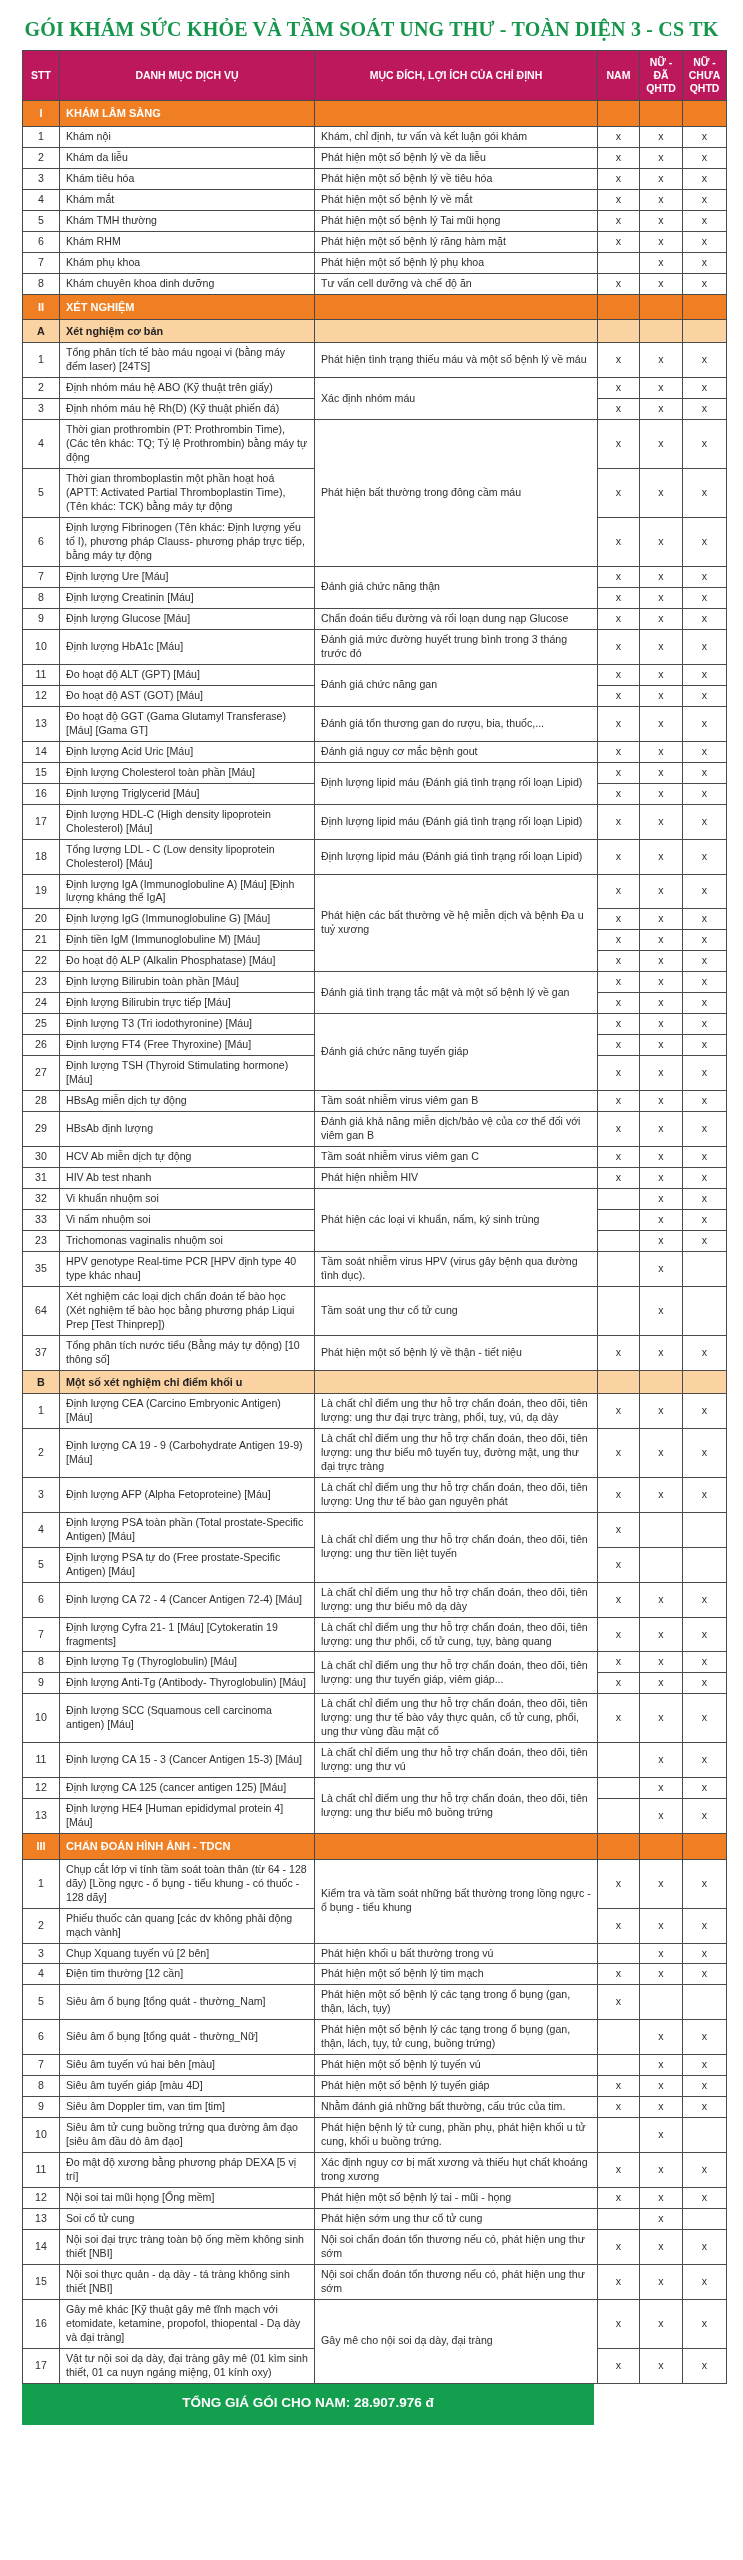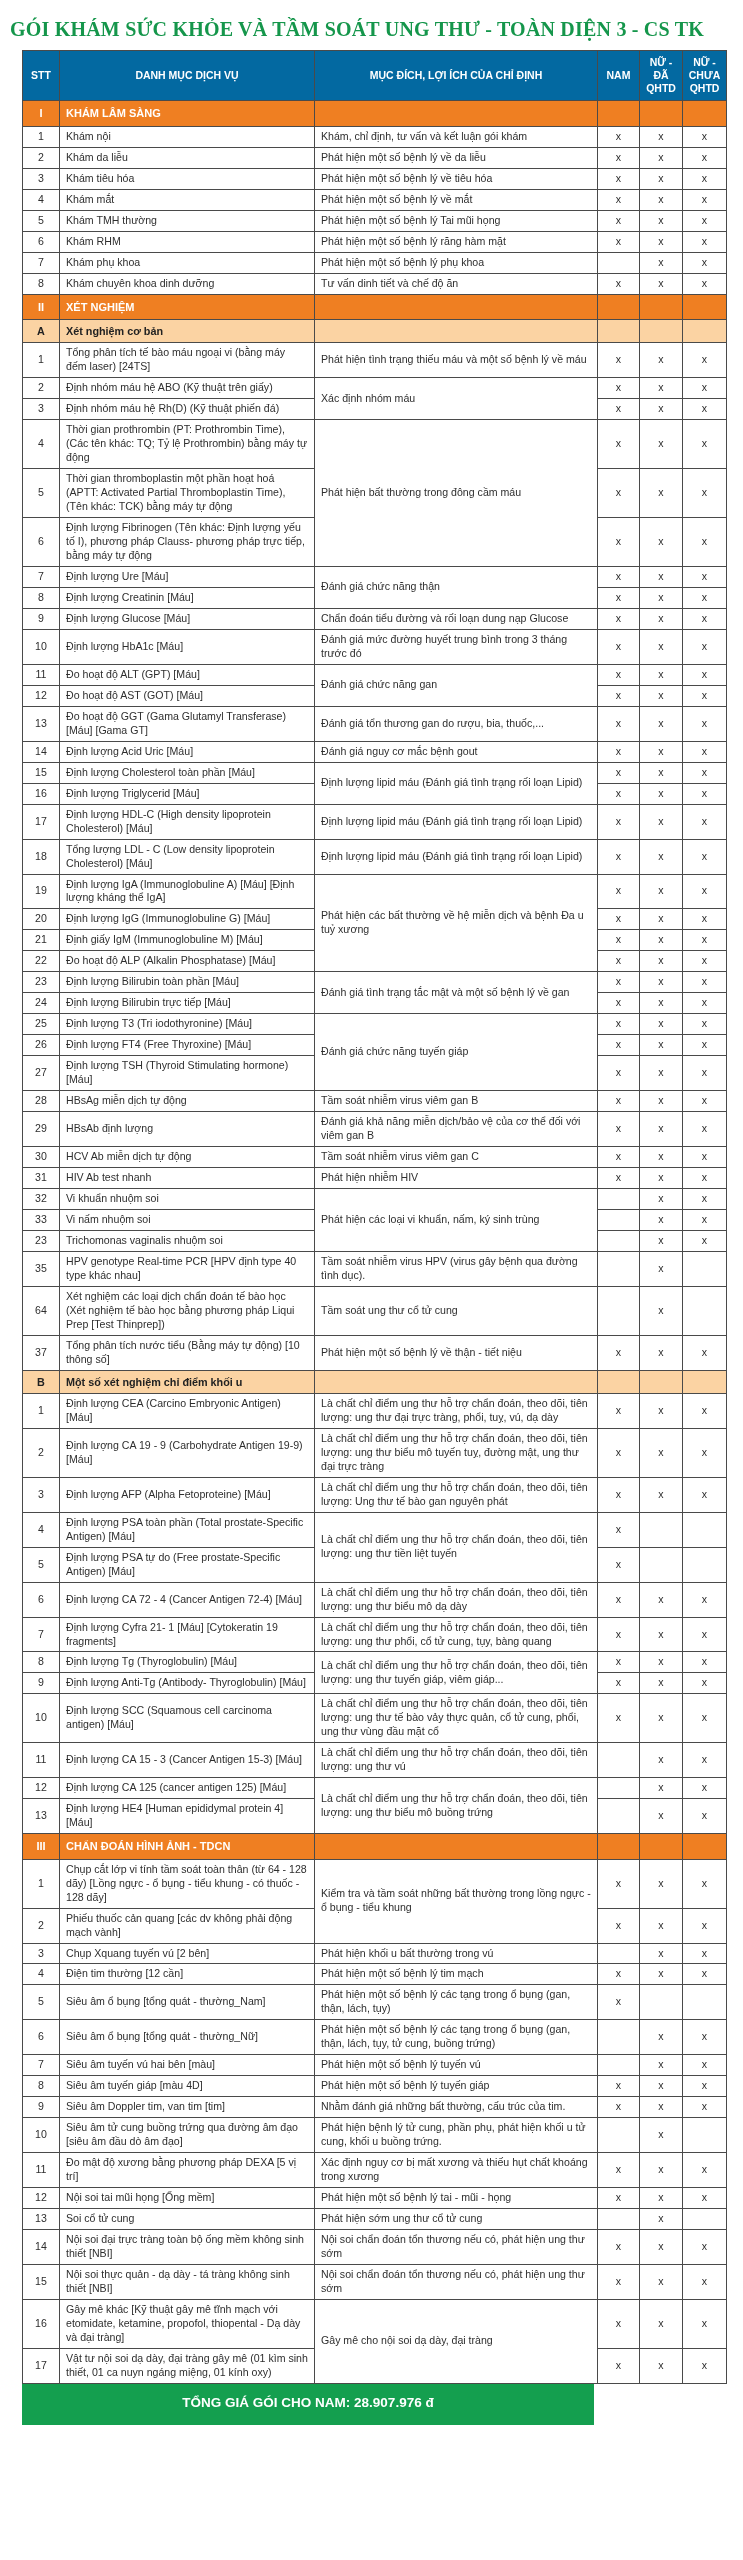--- a/index.html
+++ b/index.html
@@ -9,7 +9,7 @@
     -webkit-font-smoothing:antialiased;
   }
   .page-title {
-    margin:18px 10px 9px; 
+    margin:18px 10px 9px; text-align:center;
     font-family:"Liberation Serif", serif; font-weight:bold;
     font-size:20px; letter-spacing:0.2px; color:#15964b;
   }

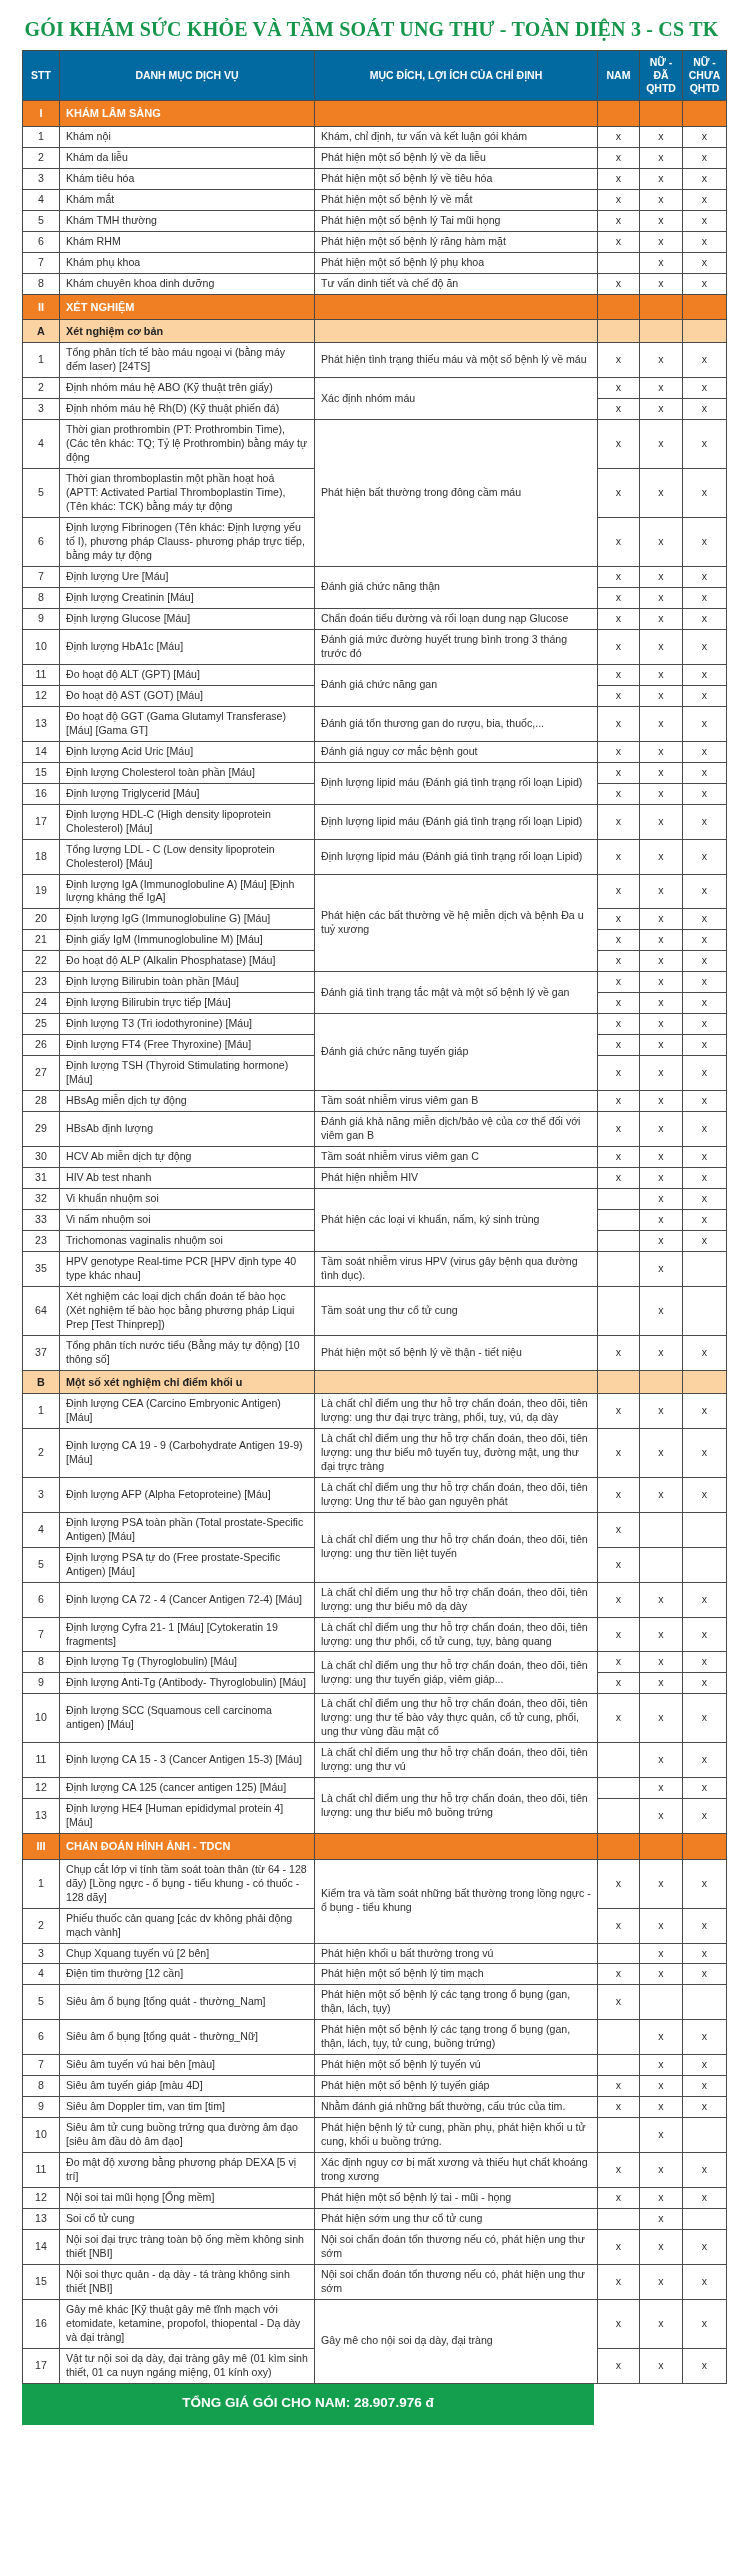--- a/index.html
+++ b/index.html
@@ -19,7 +19,7 @@
   }
   .pkg th, .pkg td { border:1px solid #4a4a4a; overflow-wrap:break-word; }
   .pkg thead th {
-    background:#0369a1; color:#ffffff; font-size:10.5px; font-weight:bold;
+    background:#be185d; color:#ffffff; font-size:10.5px; font-weight:bold;
     padding:5px 2px; text-align:center; vertical-align:middle; line-height:1.25;
   }
   .pkg td {

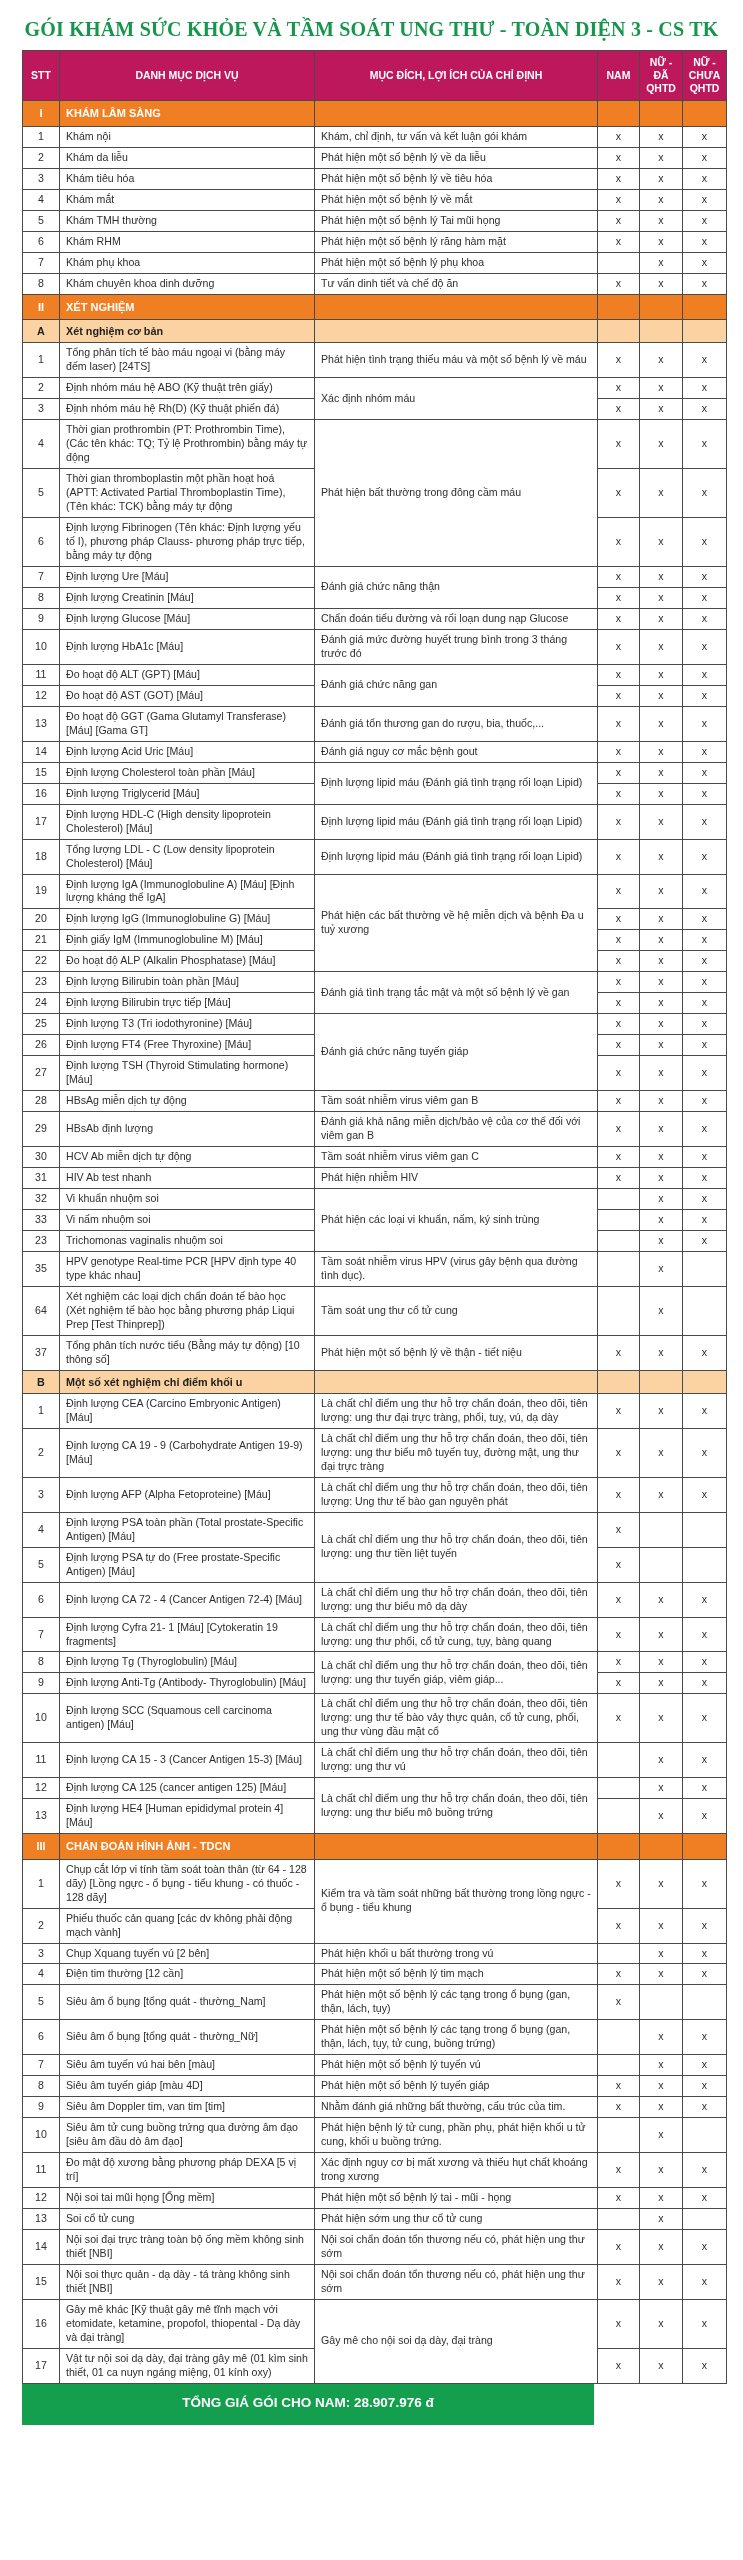--- a/index.html
+++ b/index.html
@@ -135,7 +135,7 @@
       <tr>
         <td class="stt">8</td>
         <td>Khám chuyên khoa dinh dưỡng</td>
-        <td>Tư vấn dinh tiết và chế độ ăn</td>
+        <td>Tư vấn cell dưỡng và chế độ ăn</td>
         <td class="mark">x</td>
         <td class="mark">x</td>
         <td class="mark">x</td>

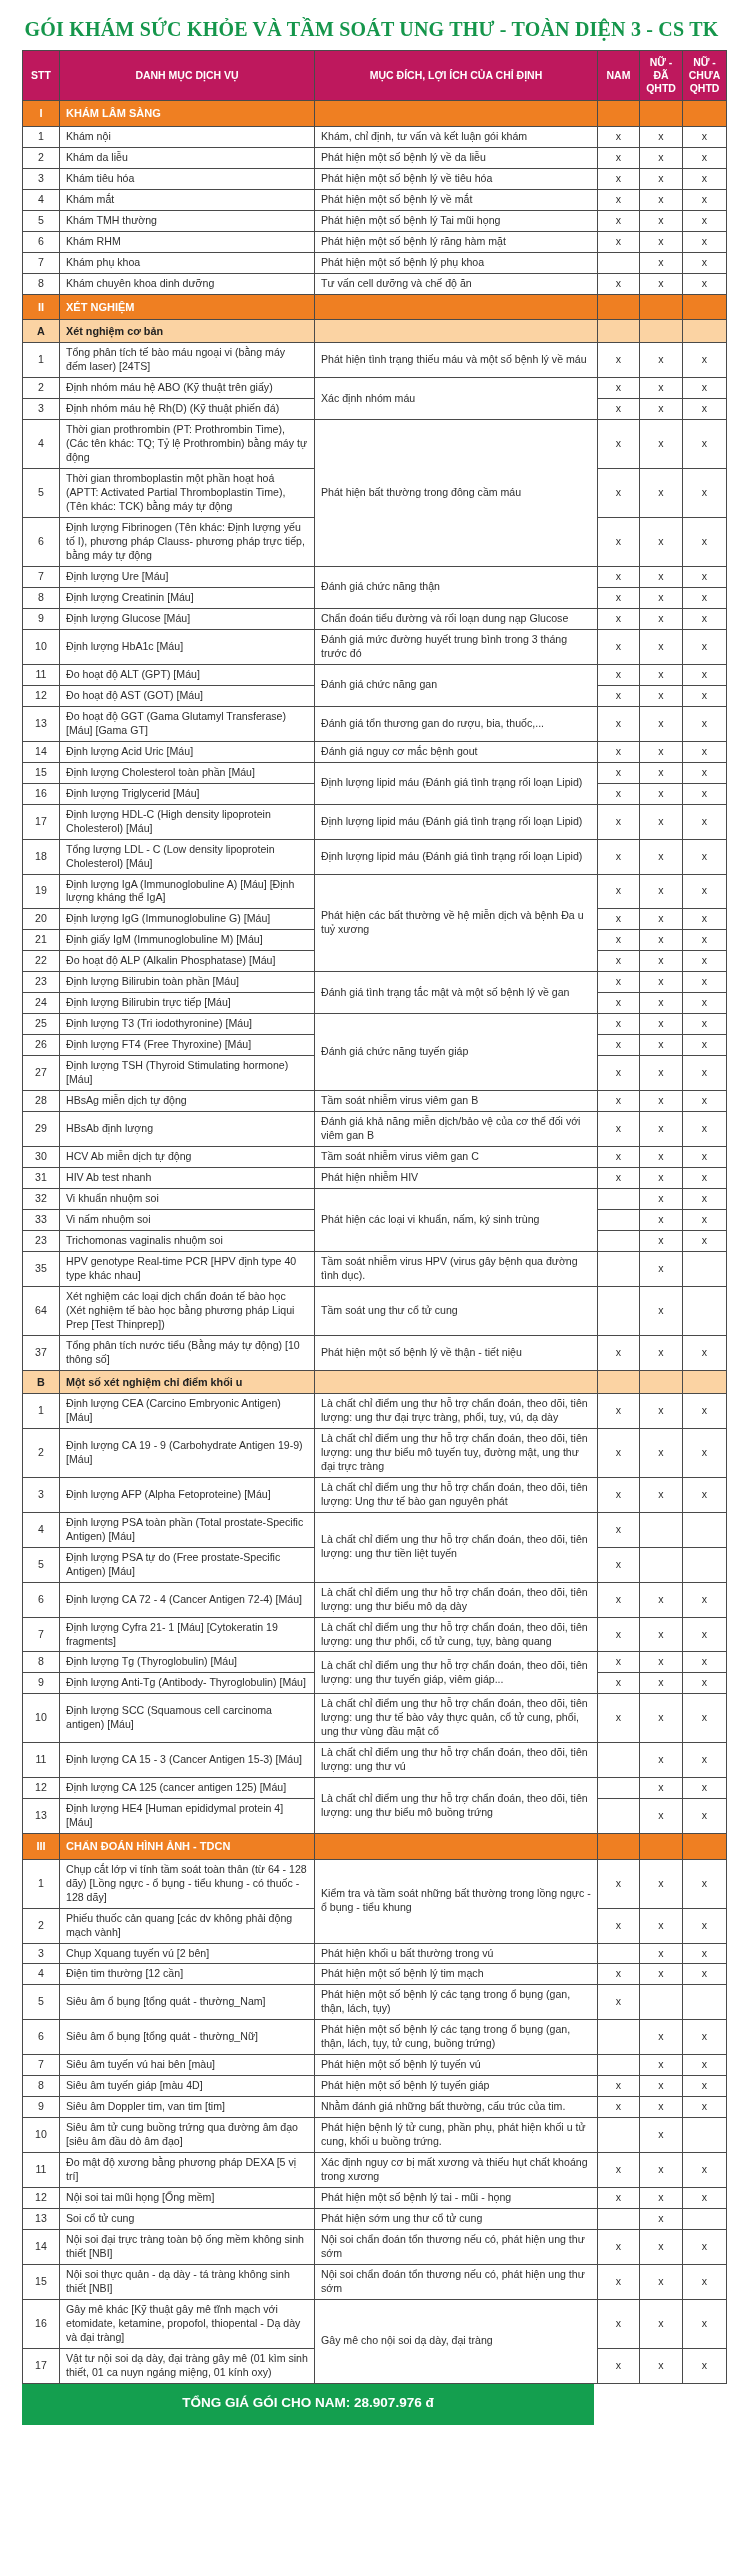--- a/index.html
+++ b/index.html
@@ -311,7 +311,7 @@
       </tr>
       <tr>
         <td class="stt">21</td>
-        <td>Định giấy IgM (Immunoglobuline M) [Máu]</td>
+        <td>Định tiền IgM (Immunoglobuline M) [Máu]</td>
         <td class="mark">x</td>
         <td class="mark">x</td>
         <td class="mark">x</td>

